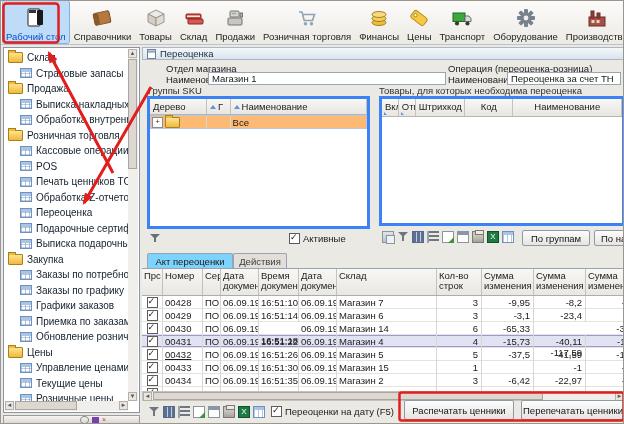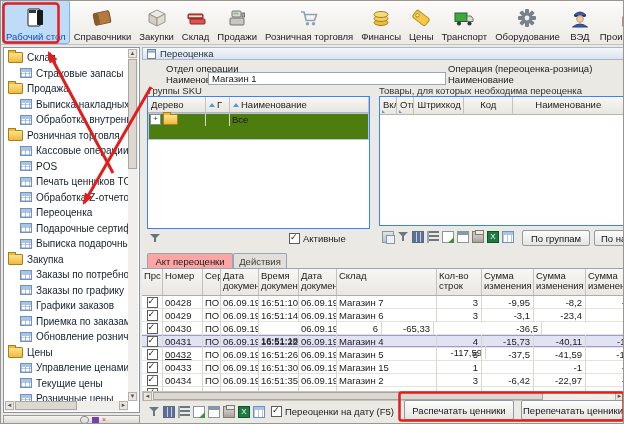--- a/index.html
+++ b/index.html
@@ -136,7 +136,7 @@
             <polygon points="20,8 12,12 12,20 20,16" fill="#e0dcd4" stroke="#9a968e"></polygon>
           </svg>
         </span>
-        <span class="rlabel">Закупки</span>
+        <span class="rlabel">Товары</span>
       </div>
       <div class="ritem">
         <span class="ricon">

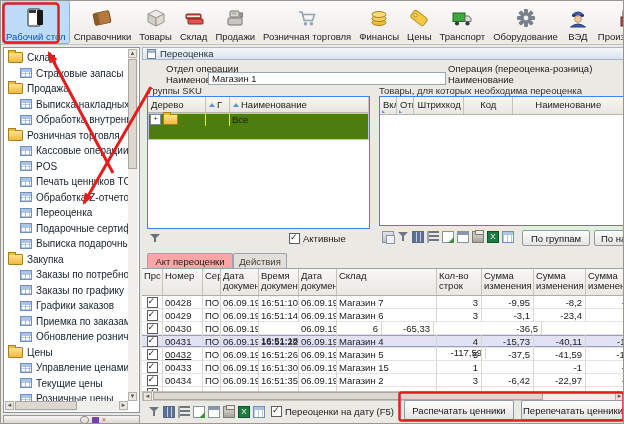--- a/index.html
+++ b/index.html
@@ -221,17 +221,6 @@
       <div class="ritem">
         <span class="ricon">
           <svg width="24" height="24" viewBox="0 0 24 24">
-            <path d="M6.5 8.5 Q12 3.5 17.5 8.5 L17.5 10 L6.5 10 Z" fill="#3b5ba8" stroke="#24407e"></path>
-            <rect x="6.5" y="9.2" width="11" height="1.6" fill="#1d3566"></rect>
-            <circle cx="12" cy="13" r="3.4" fill="#f3c9a2" stroke="#c79a6e"></circle>
-            <path d="M4.5 21 Q12 15 19.5 21 Z" fill="#3b5ba8" stroke="#24407e"></path>
-          </svg>
-        </span>
-        <span class="rlabel">ВЭД</span>
-      </div>
-      <div class="ritem">
-        <span class="ricon">
-          <svg width="24" height="24" viewBox="0 0 24 24">
             <rect x="4" y="11" width="16" height="9" fill="#a85048" stroke="#6e2c26"></rect>
             <rect x="6" y="5" width="3" height="7" fill="#8a4038" stroke="#6e2c26"></rect>
             <rect x="12" y="7" width="3" height="5" fill="#8a4038" stroke="#6e2c26"></rect>

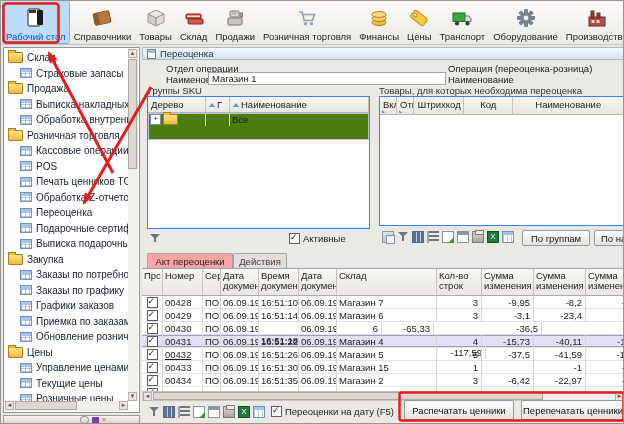--- a/index.html
+++ b/index.html
@@ -355,7 +355,7 @@
       <span>Переоценка</span>
     </div>
 
-    <span class="lbl" style="left:24px;top:17px">Отдел операции</span>
+    <span class="lbl" style="left:24px;top:17px">Отдел магазина</span>
     <span class="lbl" style="left:24px;top:28px">Наименование</span>
     <div class="field" style="left:66px;top:26px;width:238px">Магазин 1</div>
 

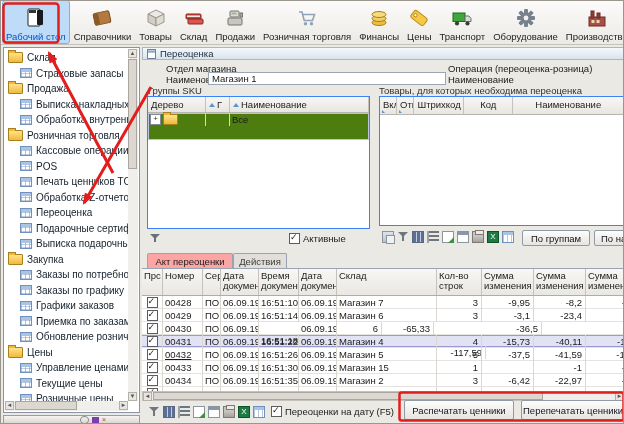--- a/index.html
+++ b/index.html
@@ -361,6 +361,7 @@
 
     <span class="lbl" style="left:306px;top:17px">Операция (переоценка-розница)</span>
     <span class="lbl" style="left:306px;top:28px">Наименование</span>
+    <div class="field" style="left:365px;top:26px;width:114px">Переоценка за счет ТН</div>
 
     <span class="panel-cap" style="left:6px;top:39px">Группы SKU</span>
     <div class="gridbox" style="left:5px;top:50px;width:223px;height:133px">

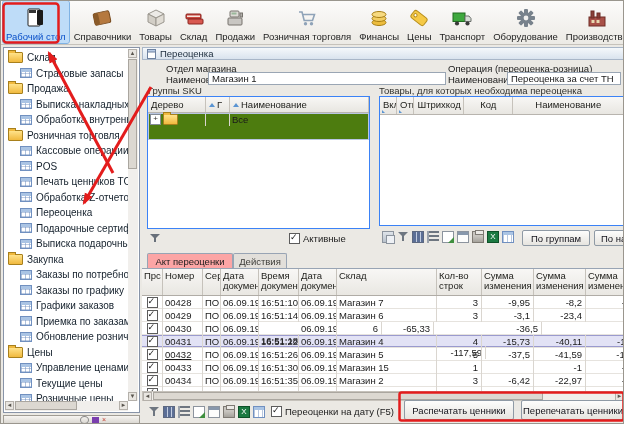--- a/index.html
+++ b/index.html
@@ -44,7 +44,7 @@
   .field{position:absolute;height:13px;background:#fff;border:1px solid #9aa6b4;box-sizing:border-box;
          font-size:9.5px;line-height:11px;padding:0 3px;white-space:nowrap;overflow:hidden}
   .panel-cap{position:absolute;font-size:9.5px;color:#30302c;white-space:nowrap}
-  .gridbox{position:absolute;background:#fff;border:1px solid #3b82f6;box-sizing:border-box;overflow:hidden}
+  .gridbox{position:absolute;background:#fff;border:3px solid #3b82f6;box-sizing:border-box;overflow:hidden}
   .ghead{display:flex;background:linear-gradient(#f8f7f5,#e8e6e1);border-bottom:1px solid #b8b4ae}
   .gh-cell{box-sizing:border-box;border-right:1px solid #c6c2bb;padding:2px 2px 0 3px;color:#23231f;
            white-space:nowrap;overflow:hidden;position:relative;font-size:9.5px}

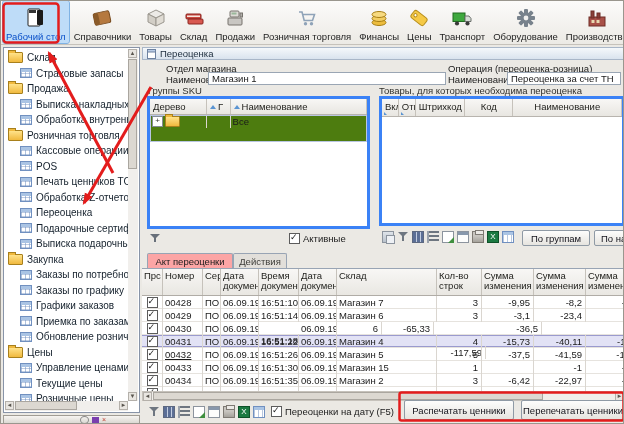--- a/index.html
+++ b/index.html
@@ -51,7 +51,7 @@
   .sort-tri{display:inline-block;width:0;height:0;border-left:3.5px solid transparent;border-right:3.5px solid transparent;
             border-bottom:4px solid #5a94d2;margin-right:2px;vertical-align:middle}
   .corner{position:absolute;left:2px;bottom:1px;width:0;height:0;border-left:3px solid #5a94d2;border-top:3px solid transparent}
-  .skurow{display:flex;height:27px;background:#4d7c0f;outline:1px solid #b9c6e2;outline-offset:-1px;align-items:flex-start}
+  .skurow{display:flex;height:14px;background:#fdba74;outline:1px solid #b9c6e2;outline-offset:-1px;align-items:flex-end}
   .sku-c{box-sizing:border-box;height:13px;border-right:1px solid #dad6d0;display:flex;align-items:center;gap:2px;padding-left:2px;font-size:9.5px}
   .exp{width:9px;height:9px;border:1px solid #848c96;background:#fff;font-size:8px;line-height:7px;text-align:center;color:#333;flex:none}
   .exp::after{content:"+"}

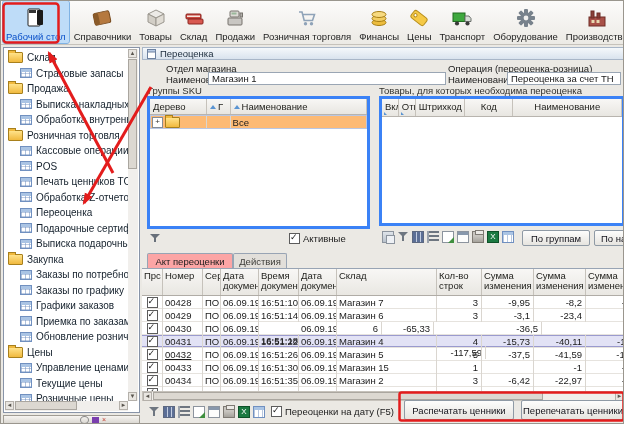--- a/index.html
+++ b/index.html
@@ -85,7 +85,7 @@
   
   .tab{position:absolute;height:15px;box-sizing:border-box;font-size:9.5px;display:flex;align-items:center;justify-content:center;
        border:1px solid #98a4b4;border-bottom:none;border-radius:2px 2px 0 0}
-  .tab.on{background:#fca5a5;z-index:2}
+  .tab.on{background:#7dd3fc;z-index:2}
   .tab.off{background:#e2dfda;color:#3c3c38}
   
   #acts{position:absolute;left:0;top:222px;width:483px;height:123px;background:#fff;border-top:1px solid #98a4b4}

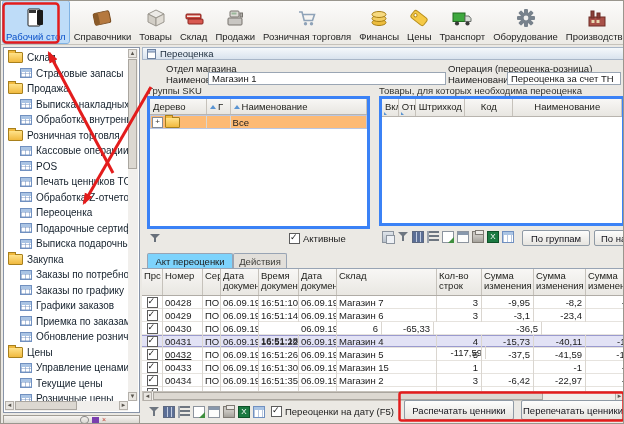--- a/index.html
+++ b/index.html
@@ -495,6 +495,7 @@
             <span class="tc" style="width: 38px;">06.09.19</span>
             <span class="tc" style="width: 40px; margin-top: 25px;">16:51:18</span>
             <span class="tc" style="width: 38px;">06.09.19</span>
+            <span class="tc" style="width: 100px;">Магазин 14</span>
             <span class="tc num" style="width: 45px;">6</span>
             <span class="tc num" style="width: 52px;">-65,33</span>
             <span class="tc num" style="width: 52px; margin-top: 48px;">-117,59</span>

